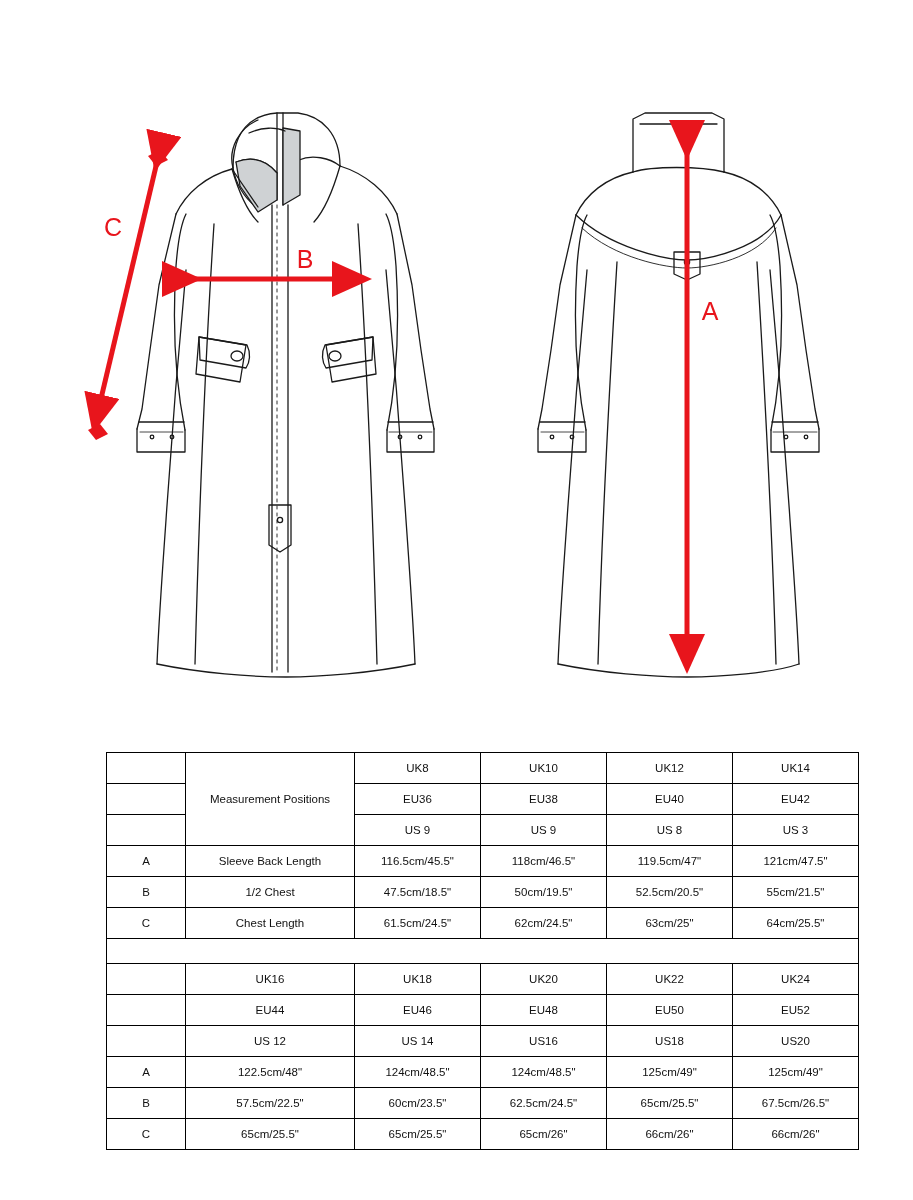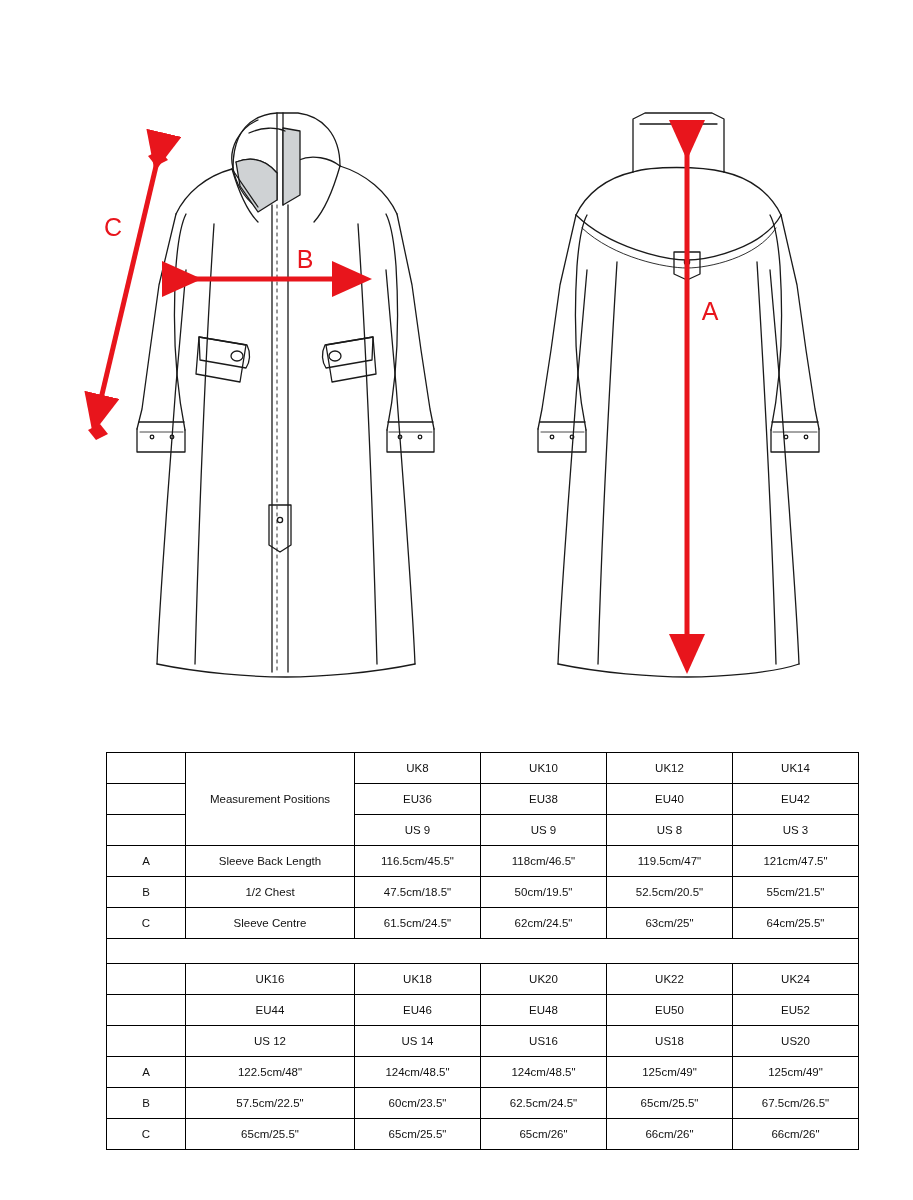--- a/index.html
+++ b/index.html
@@ -253,7 +253,7 @@
         </tr>
         <tr>
           <td class="label-col">C</td>
-          <td class="pos-col">Sleeve Centre</td>
+          <td class="pos-col">Chest Length</td>
           <td class="size-col">61.5cm/24.5"</td>
           <td class="size-col">62cm/24.5"</td>
           <td class="size-col">63cm/25"</td>

